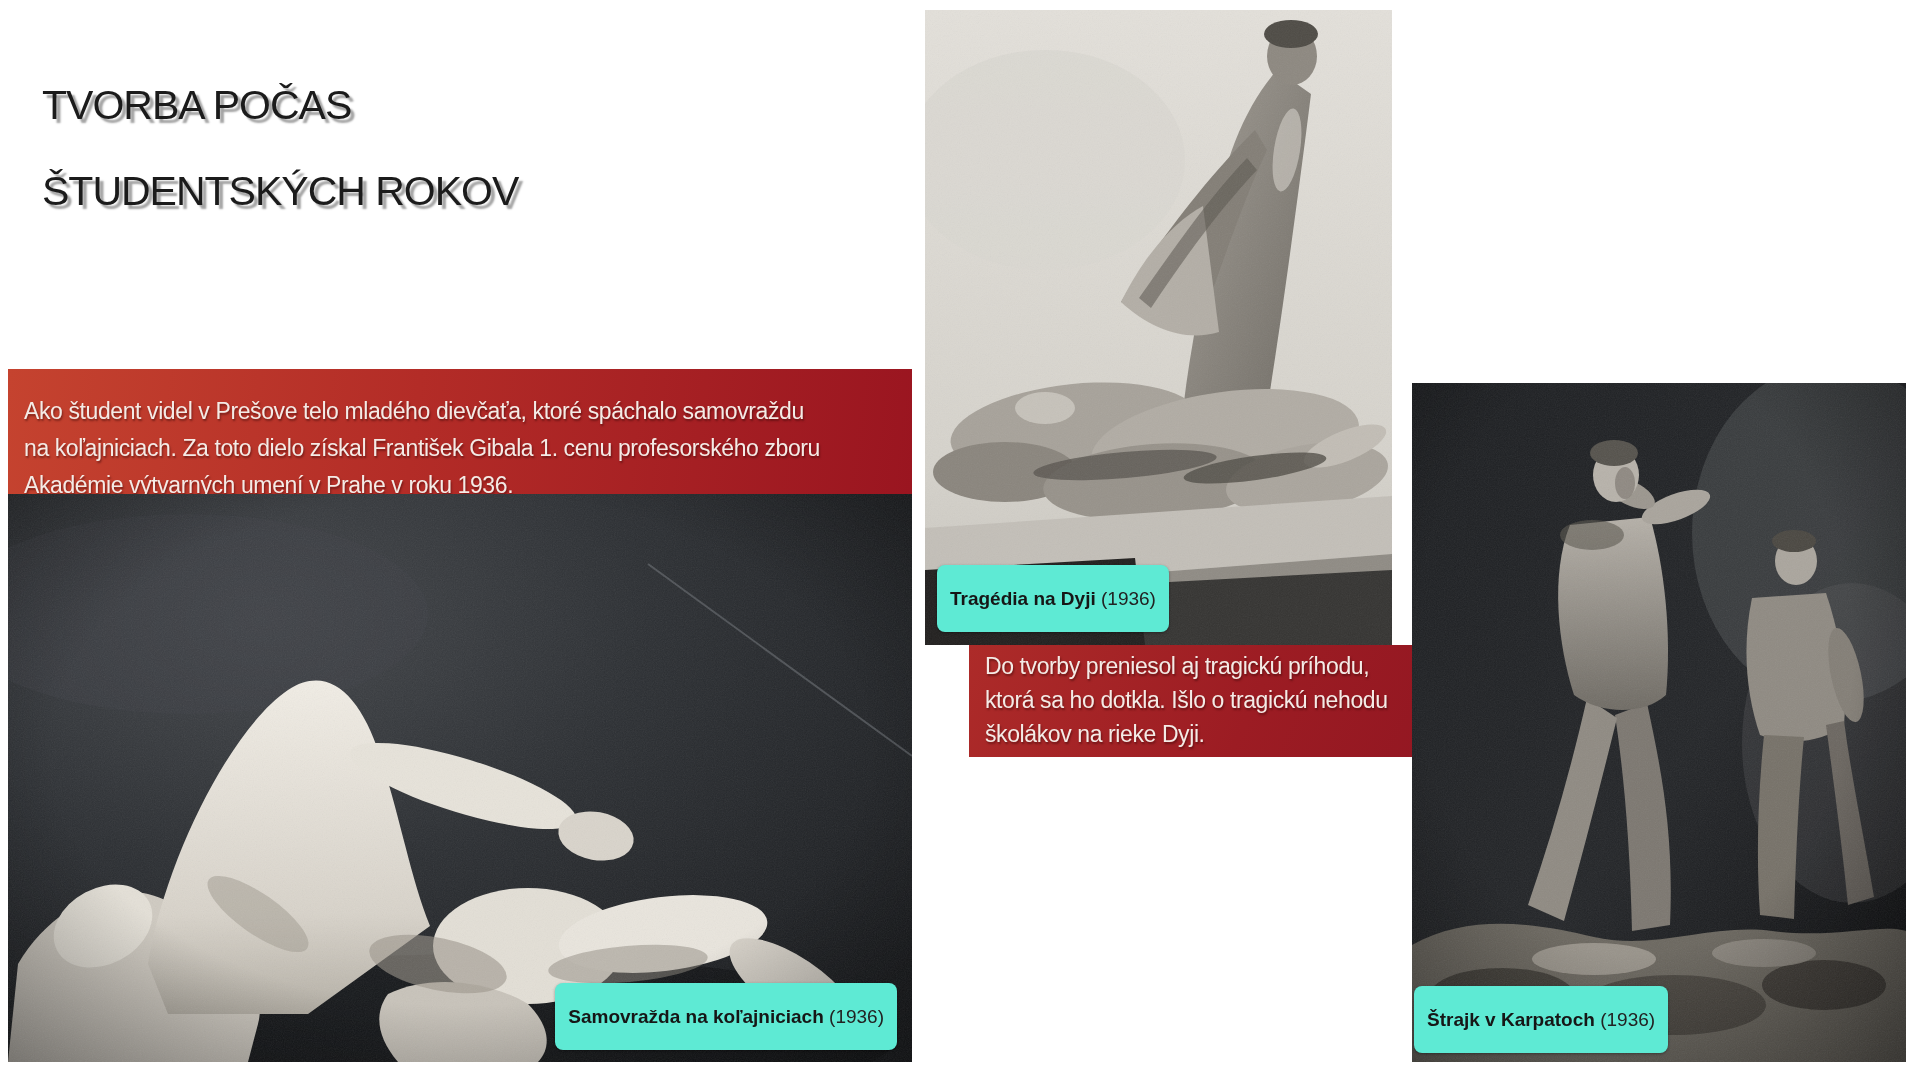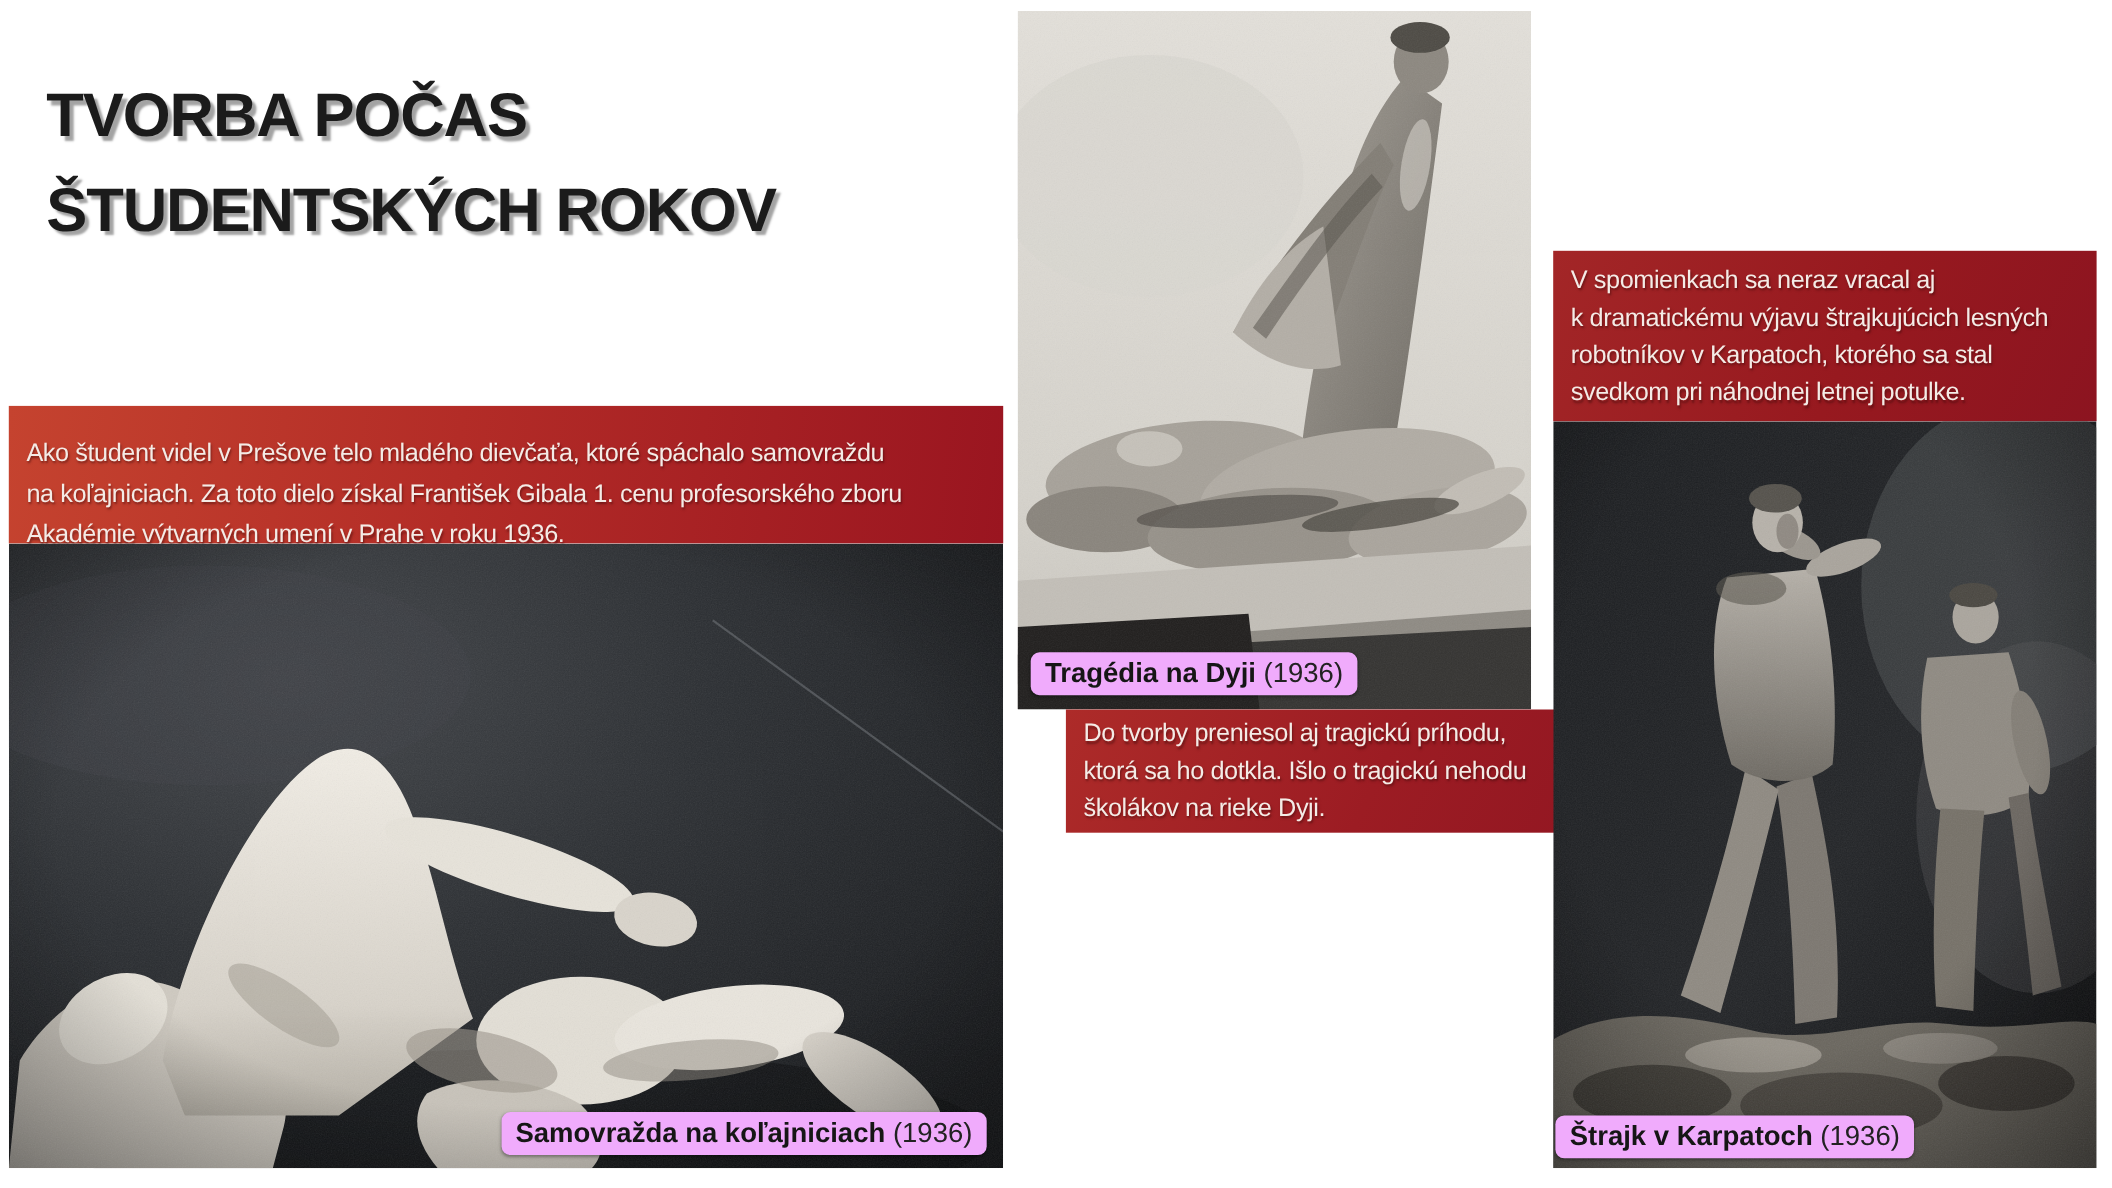--- a/index.html
+++ b/index.html
@@ -10,7 +10,7 @@
   
   .slide-title{
     position:absolute;left:42px;top:62px;margin:0;
-    font-size:56px;line-height:86px;font-weight:700;letter-spacing:-1px;
+    font-size:41px;line-height:86px;font-weight:400;letter-spacing:-1px;
     color:#1b1b1b;white-space:pre-line;
     text-shadow:4px 4px 2px #a3a3a3;
   }

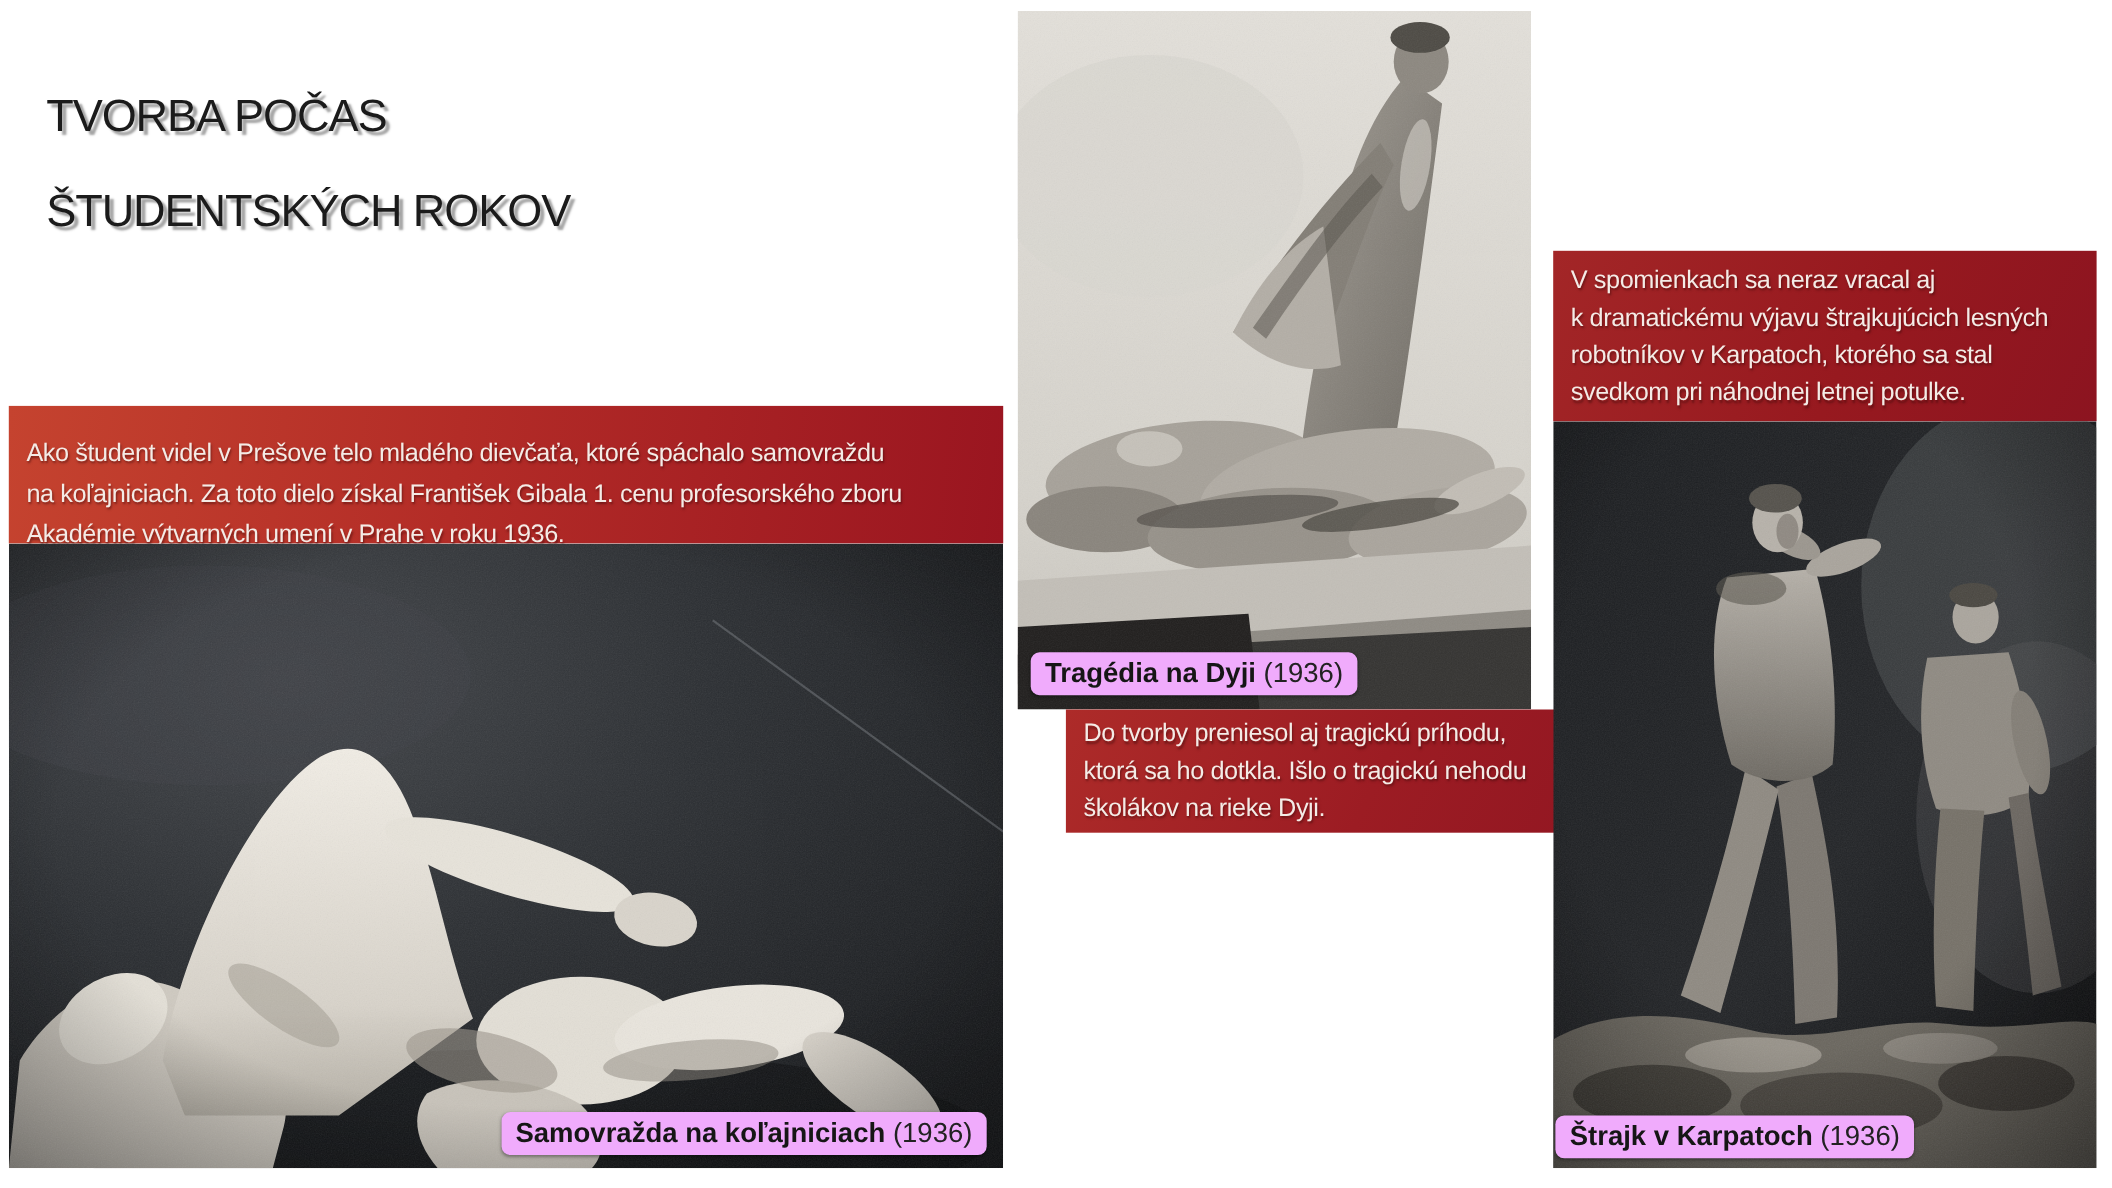--- a/index.html
+++ b/index.html
@@ -171,10 +171,6 @@
 ktorá sa ho dotkla. Išlo o tragickú nehodu
 školákov na rieke Dyji.</div>
 
-  <div class="banner banner-right">V spomienkach sa neraz vracal aj
-k dramatickému výjavu štrajkujúcich lesných
-robotníkov v Karpatoch, ktorého sa stal
-svedkom pri náhodnej letnej potulke.</div>
 
   <div class="photo photo-right">
     <svg viewBox="0 0 494 679" preserveAspectRatio="none" aria-hidden="true">

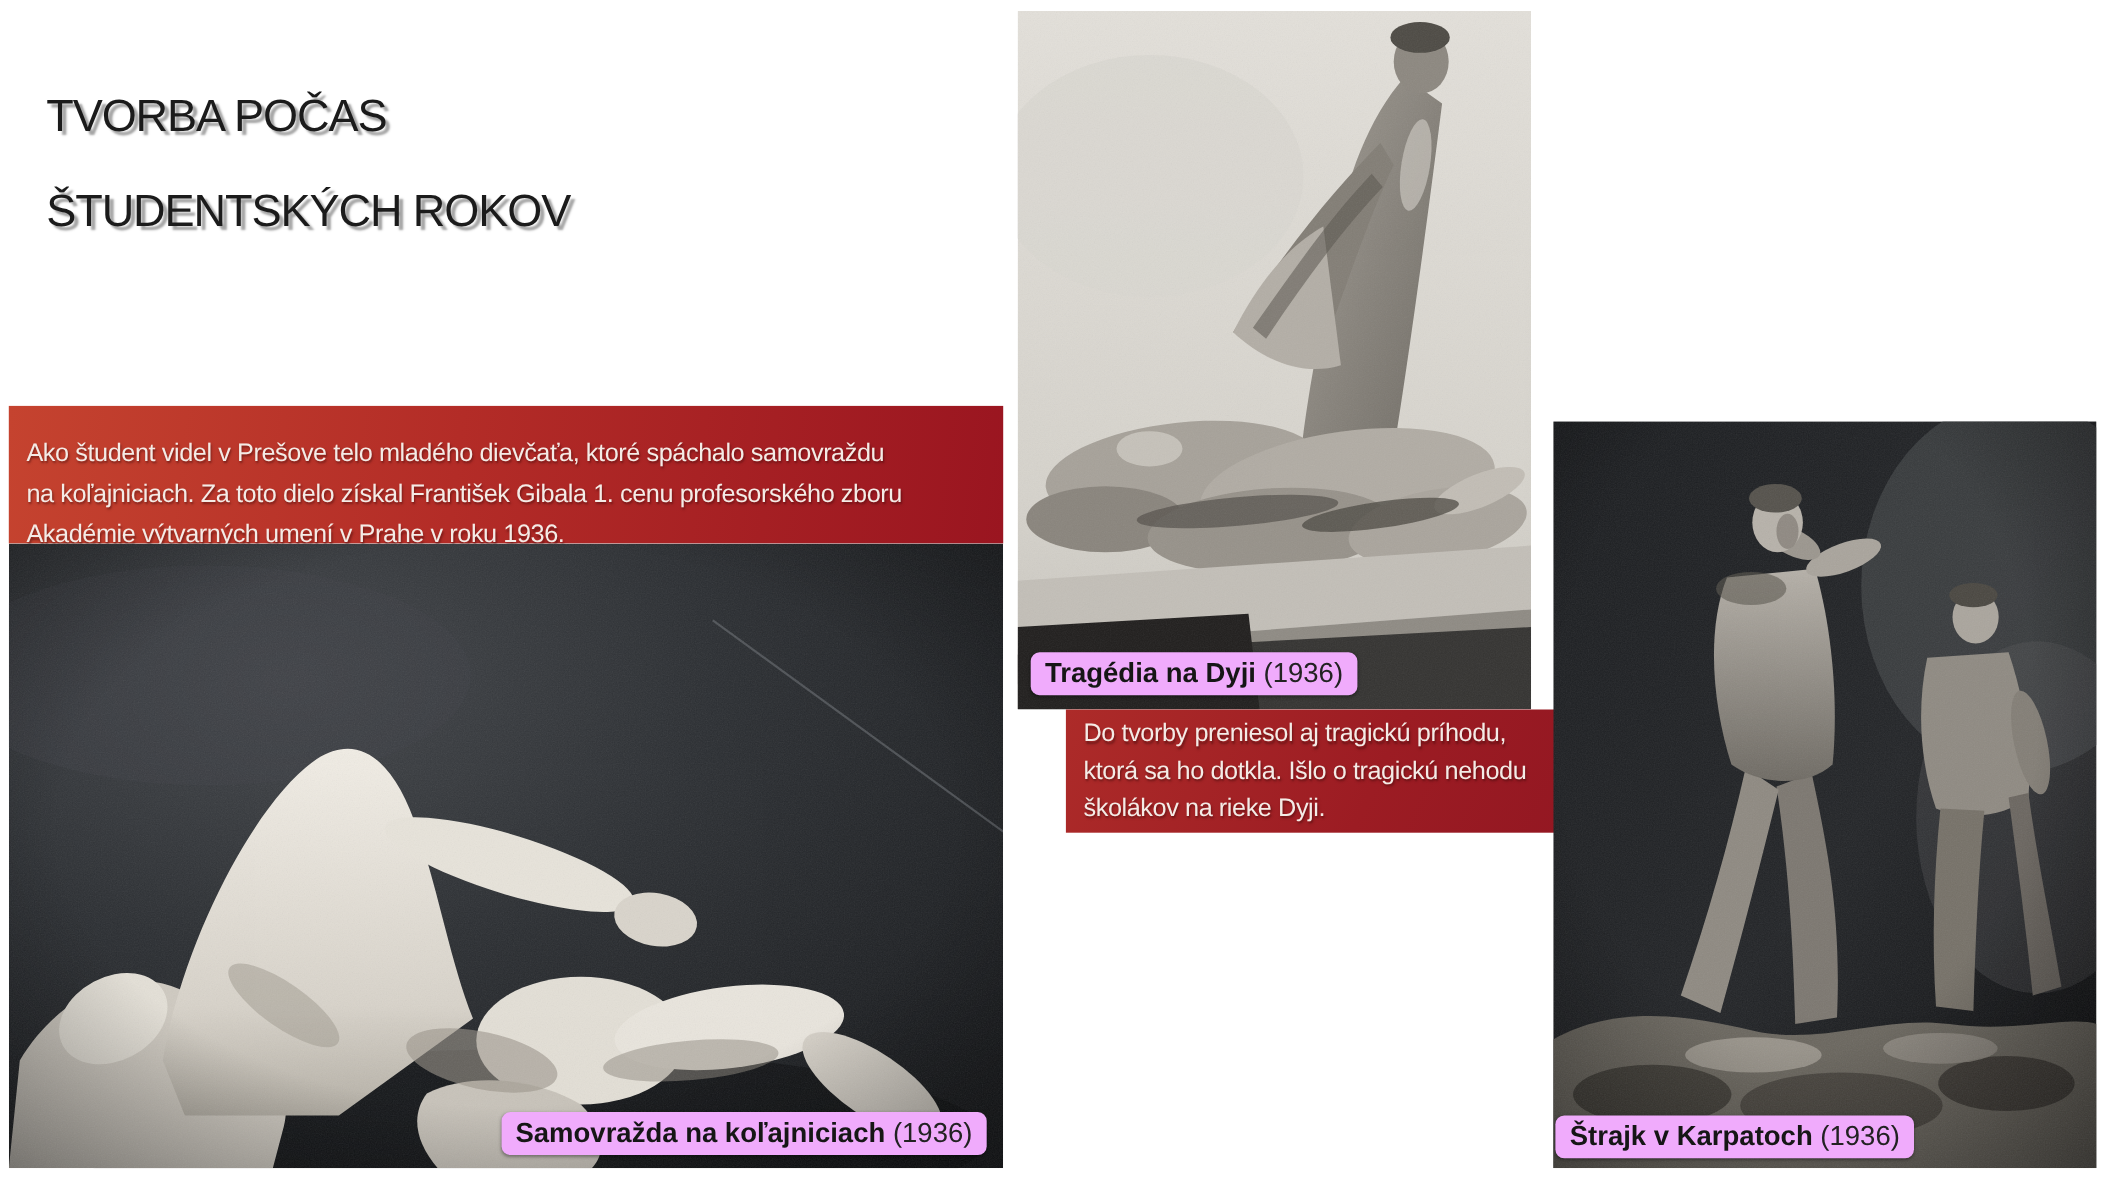--- a/index.html
+++ b/index.html
@@ -43,8 +43,8 @@
   .photo-right{left:1412px;top:383px;width:494px;height:679px;}
   
   .pill{
-    position:absolute;background:#f0abfc;border-radius:8px;
-    padding:8px 13px;font-size:25px;line-height:23px;color:#161616;
+    position:absolute;background:#5eead4;border-radius:8px;
+    padding:22px 13px;font-size:19px;line-height:23px;color:#161616;
     box-shadow:0 1px 3px rgba(0,0,0,0.35);white-space:nowrap;
   }
   .pill .t{font-weight:700;}

